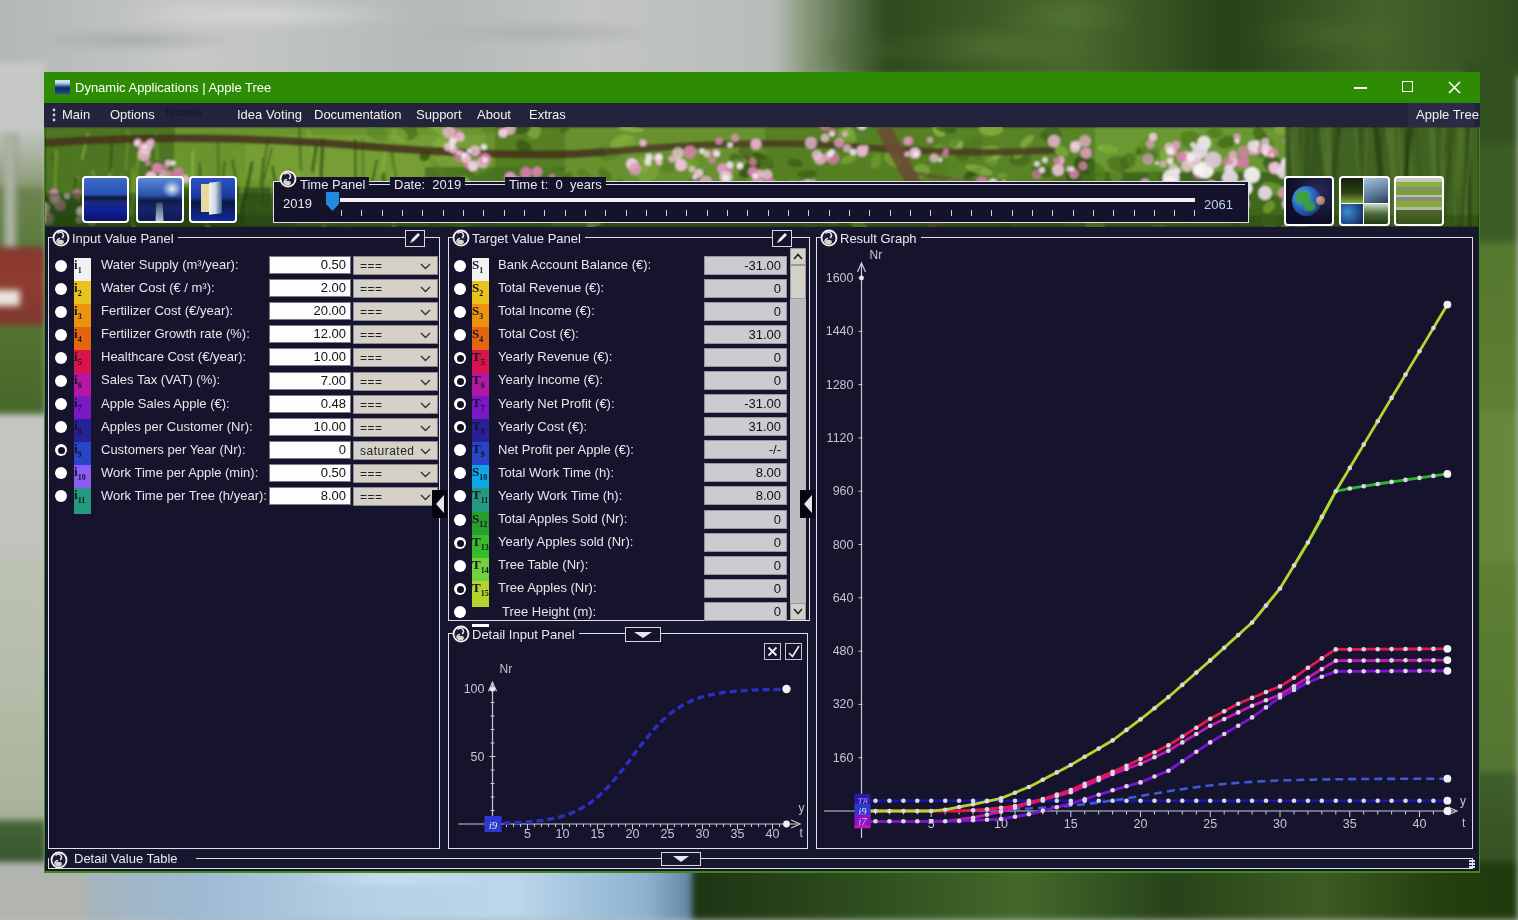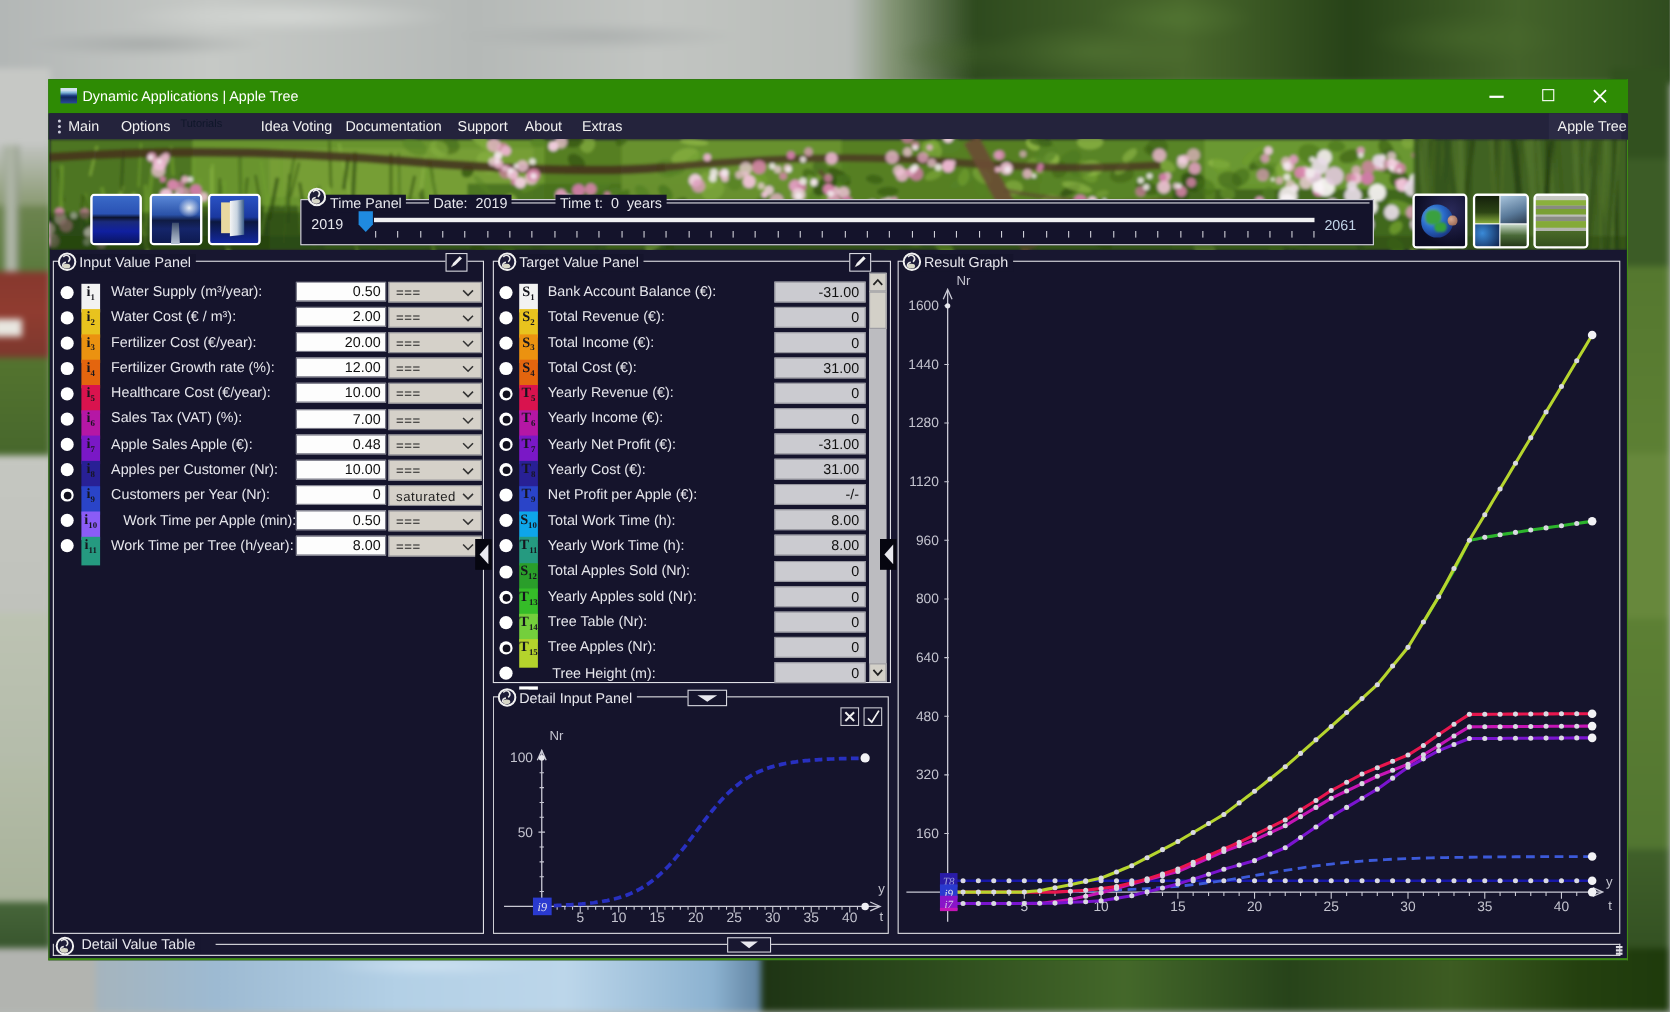--- a/index.html
+++ b/index.html
@@ -8,7 +8,7 @@
 .ptitle{position:absolute;font-size:13px;color:#e8e8ee;background:#15142c;padding:0 4px;line-height:16px}
 .radio{position:absolute;width:12px;height:12px;border-radius:50%;background:#fff;display:flex;align-items:center;justify-content:center}
 .rdot{width:7px;height:7px;border-radius:50%;background:#11101e}
-.icon{position:absolute;width:17px;height:26px;font-family:"Liberation Serif",serif;font-weight:bold;font-size:13px;color:#16161e;text-align:center;line-height:14px}
+.icon{position:absolute;width:17px;height:26px;font-family:"Liberation Serif",serif;font-weight:bold;font-size:13px;color:#16161e;line-height:14px}
 .icon sub{font-size:8px}
 .lbl{position:absolute;font-size:13px;color:#e6e6ec;line-height:16px;white-space:nowrap}
 .vbox{position:absolute;width:82px;height:18px;background:#fdfdfd;border:1px solid #7a7a88;font-size:13px;color:#111;text-align:right;padding:0 4px;line-height:16px}

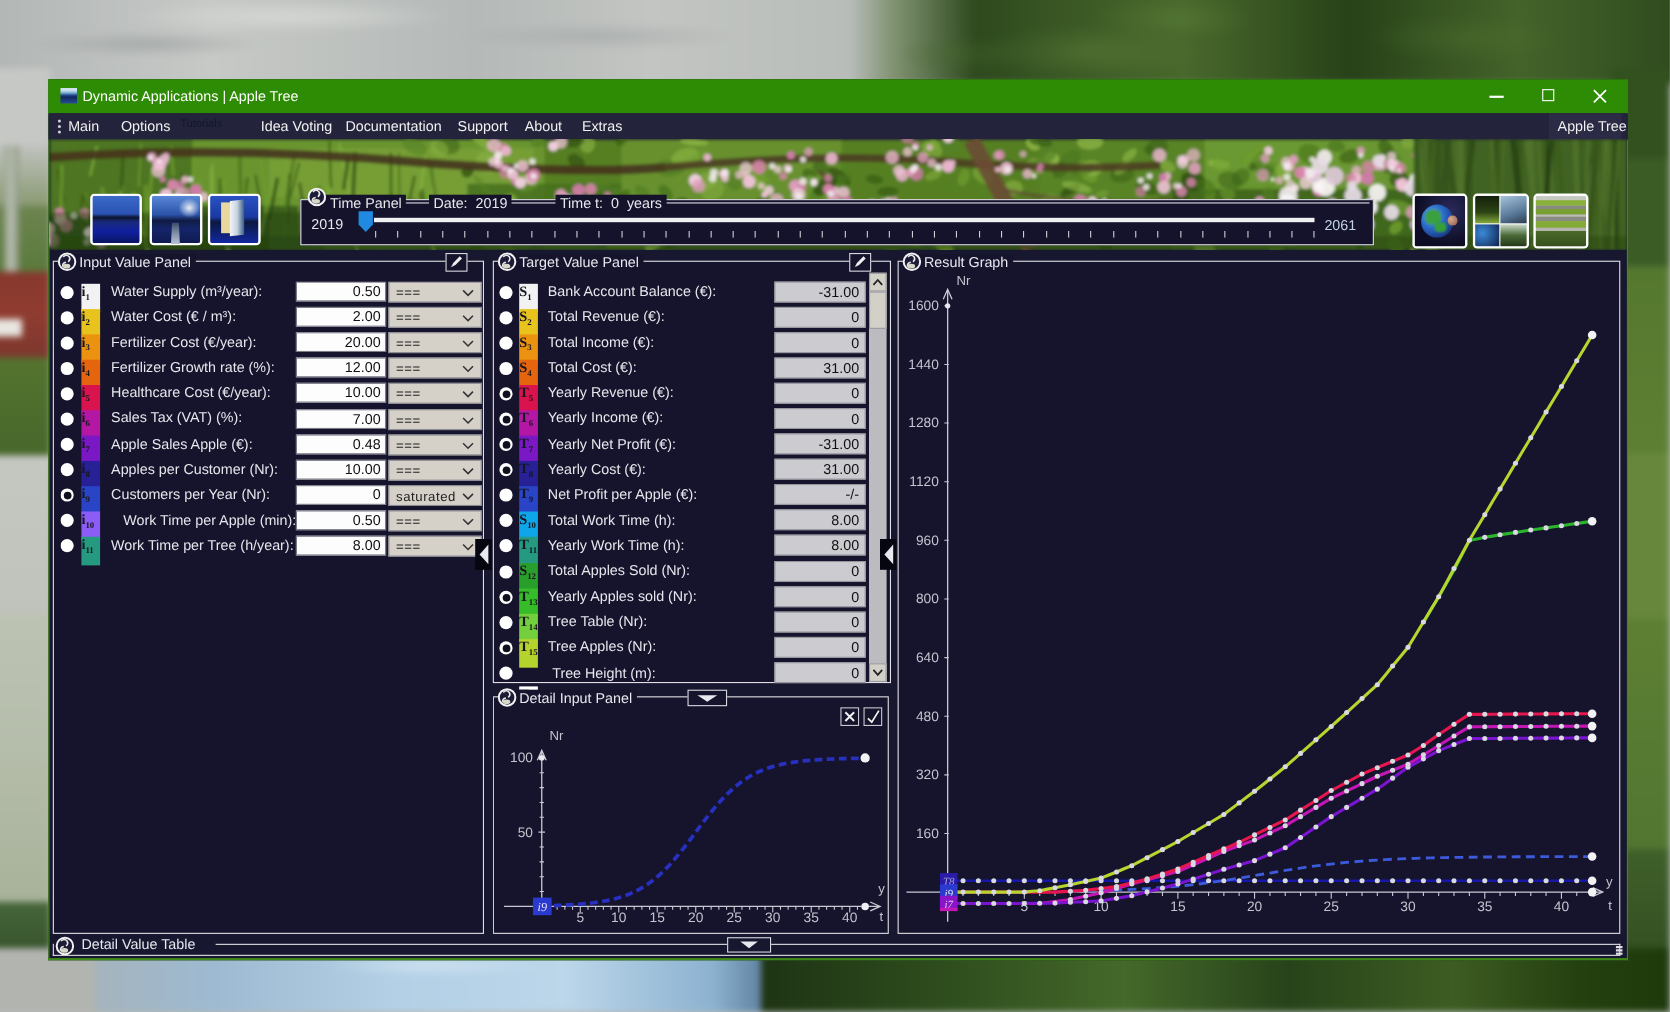--- a/index.html
+++ b/index.html
@@ -868,7 +868,7 @@
       </svg></span>
     <span class="radio" style="left:55px;top:467px"></span>
     <span class="icon" style="left:74px;top:465px;background:#8b5cf6">i<sub>10</sub></span>
-    <span class="lbl" style="left:112px;top:465px">Work Time per Apple (min):</span>
+    <span class="lbl" style="left:101px;top:465px">Work Time per Apple (min):</span>
     <span class="vbox" style="left:269px;top:464px">0.50</span>
     <span class="dbox" style="left:353px;top:464px">===<svg class="chev" width="11" height="7">
         <path d="M1 1 L5.5 5.5 L10 1" stroke="#333" stroke-width="1.4" fill="none"></path>

